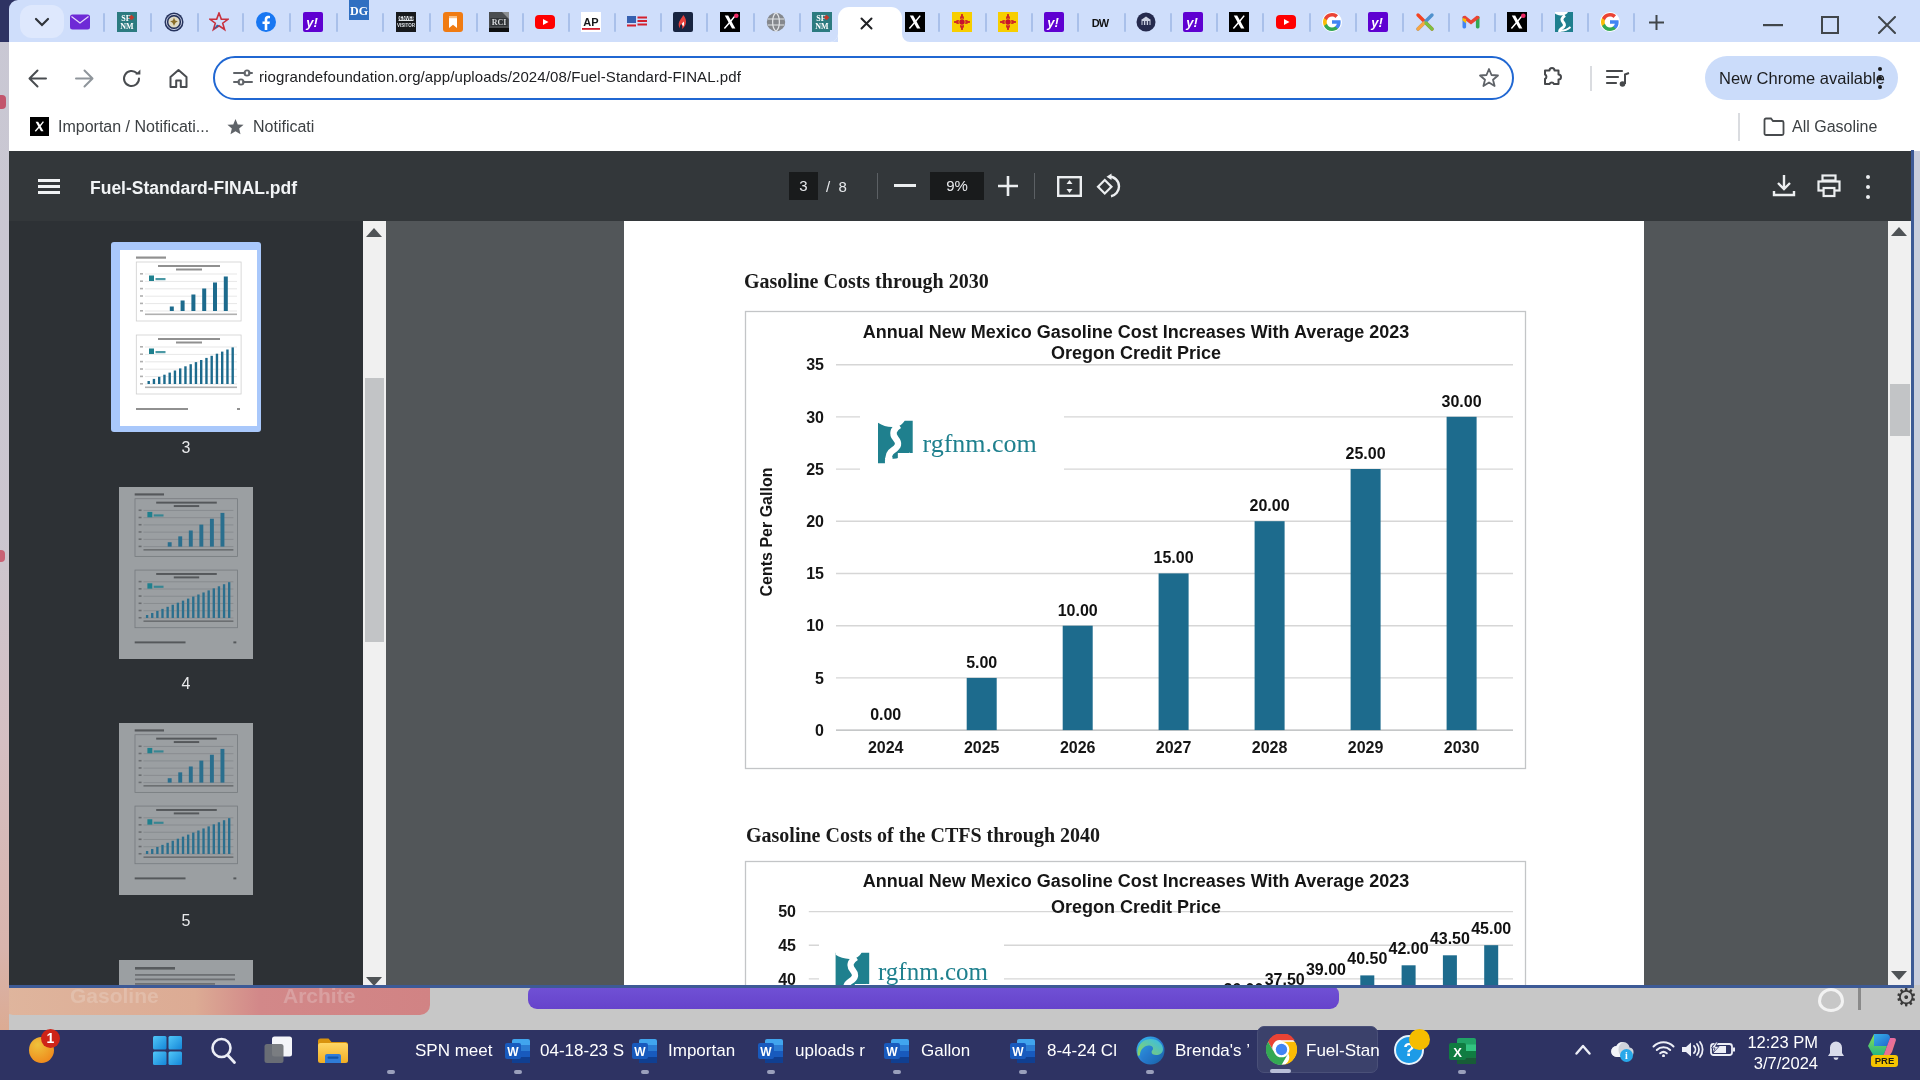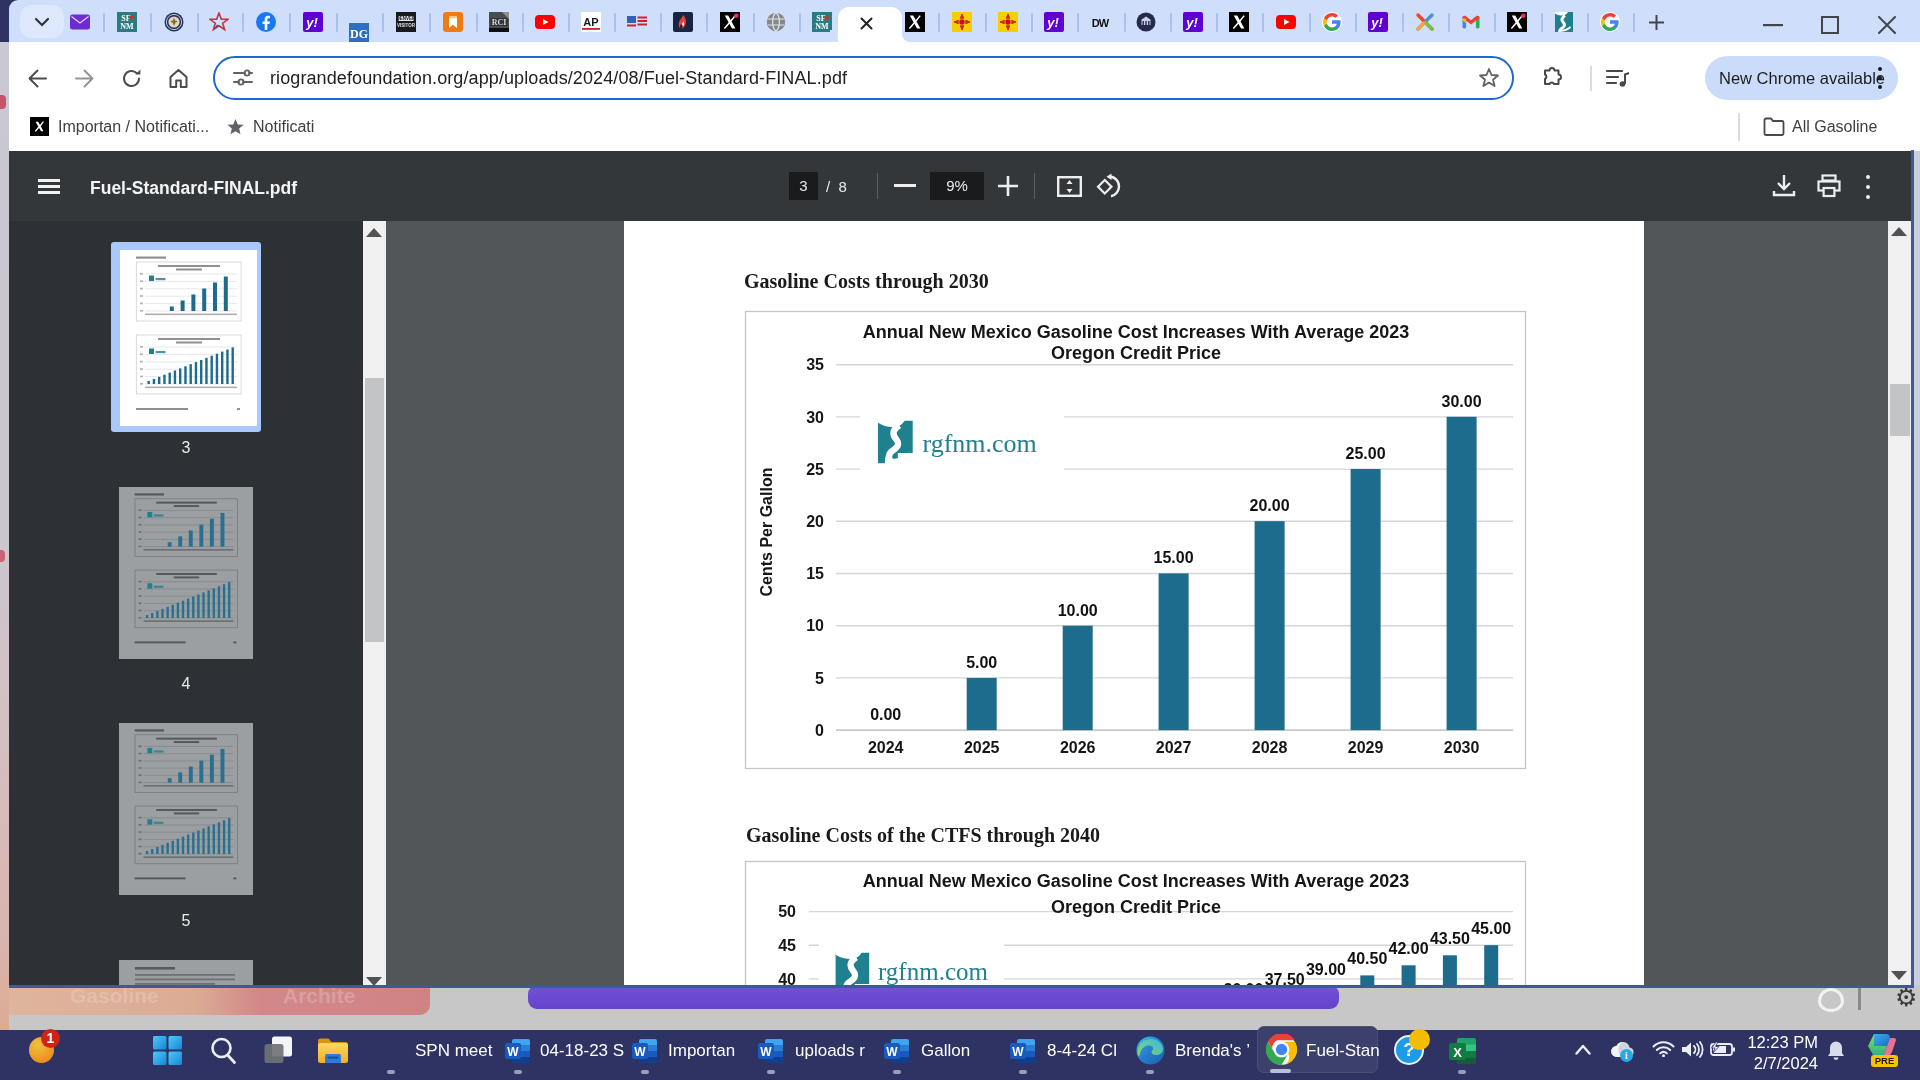--- a/index.html
+++ b/index.html
@@ -63,7 +63,7 @@
         <rect width="20" height="20" rx="2" fill="#5f01d1"></rect>
         <text x="9" y="15" font-family="Liberation Sans" font-size="13" font-weight="bold" fill="#fff" text-anchor="middle" font-style="italic">y!</text>
       </svg></div>
-<div class="abs" style="left:349px;top:23px;width:20px;height:20px;"><svg width="20" height="20" viewBox="0 0 20 20">
+<div class="abs" style="left:349px;top:0;width:20px;height:20px;"><svg width="20" height="20" viewBox="0 0 20 20">
         <rect width="20" height="20" fill="#2f6fc1"></rect>
         <text x="10" y="14.5" font-family="Liberation Serif" font-size="12" font-weight="bold" fill="#fff" text-anchor="middle">DG</text>
       </svg></div>

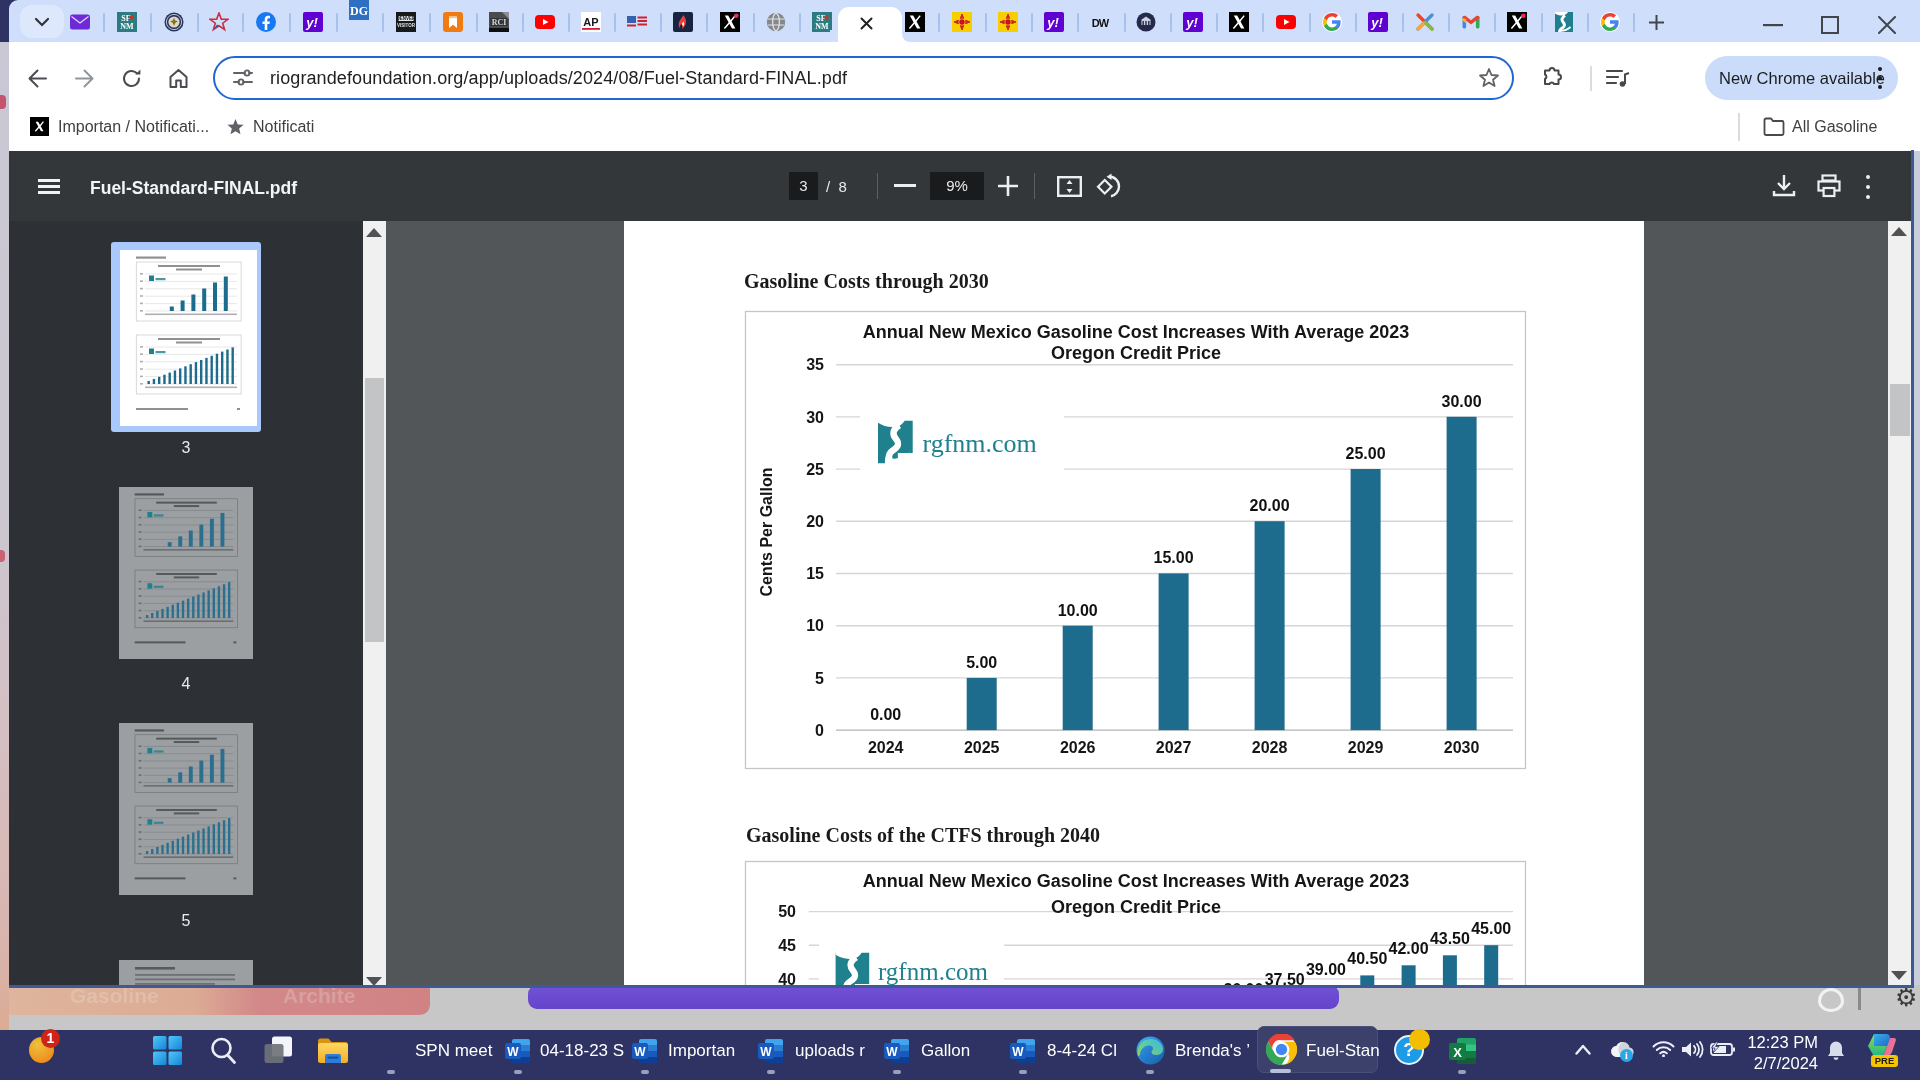--- a/index.html
+++ b/index.html
@@ -307,7 +307,7 @@
       <circle cx="14" cy="4" r="2.6" fill="none" stroke="#5f6368" stroke-width="1.8"></circle>
       <circle cx="8" cy="13" r="2.6" fill="none" stroke="#5f6368" stroke-width="1.8"></circle>
     </svg>
-<div class="abs" style="left:270px;top:68px;font-size:18px;color:#202124;letter-spacing:.1px;">riograndefoundation.org/app/uploads/2024/08/Fuel-Standard-FINAL.pdf</div>
+<div class="abs" style="left:259px;top:68px;font-size:15px;color:#202124;letter-spacing:.1px;">riograndefoundation.org/app/uploads/2024/08/Fuel-Standard-FINAL.pdf</div>
 <svg class="abs" style="left:1477px;top:66px;" width="24" height="24" viewBox="0 0 24 24">
       <path d="M12 3 L14.5 9 L21 9.5 L16 13.7 L17.6 20 L12 16.5 L6.4 20 L8 13.7 L3 9.5 L9.5 9 Z" fill="none" stroke="#5f6368" stroke-width="1.8" stroke-linejoin="round"></path>
     </svg>

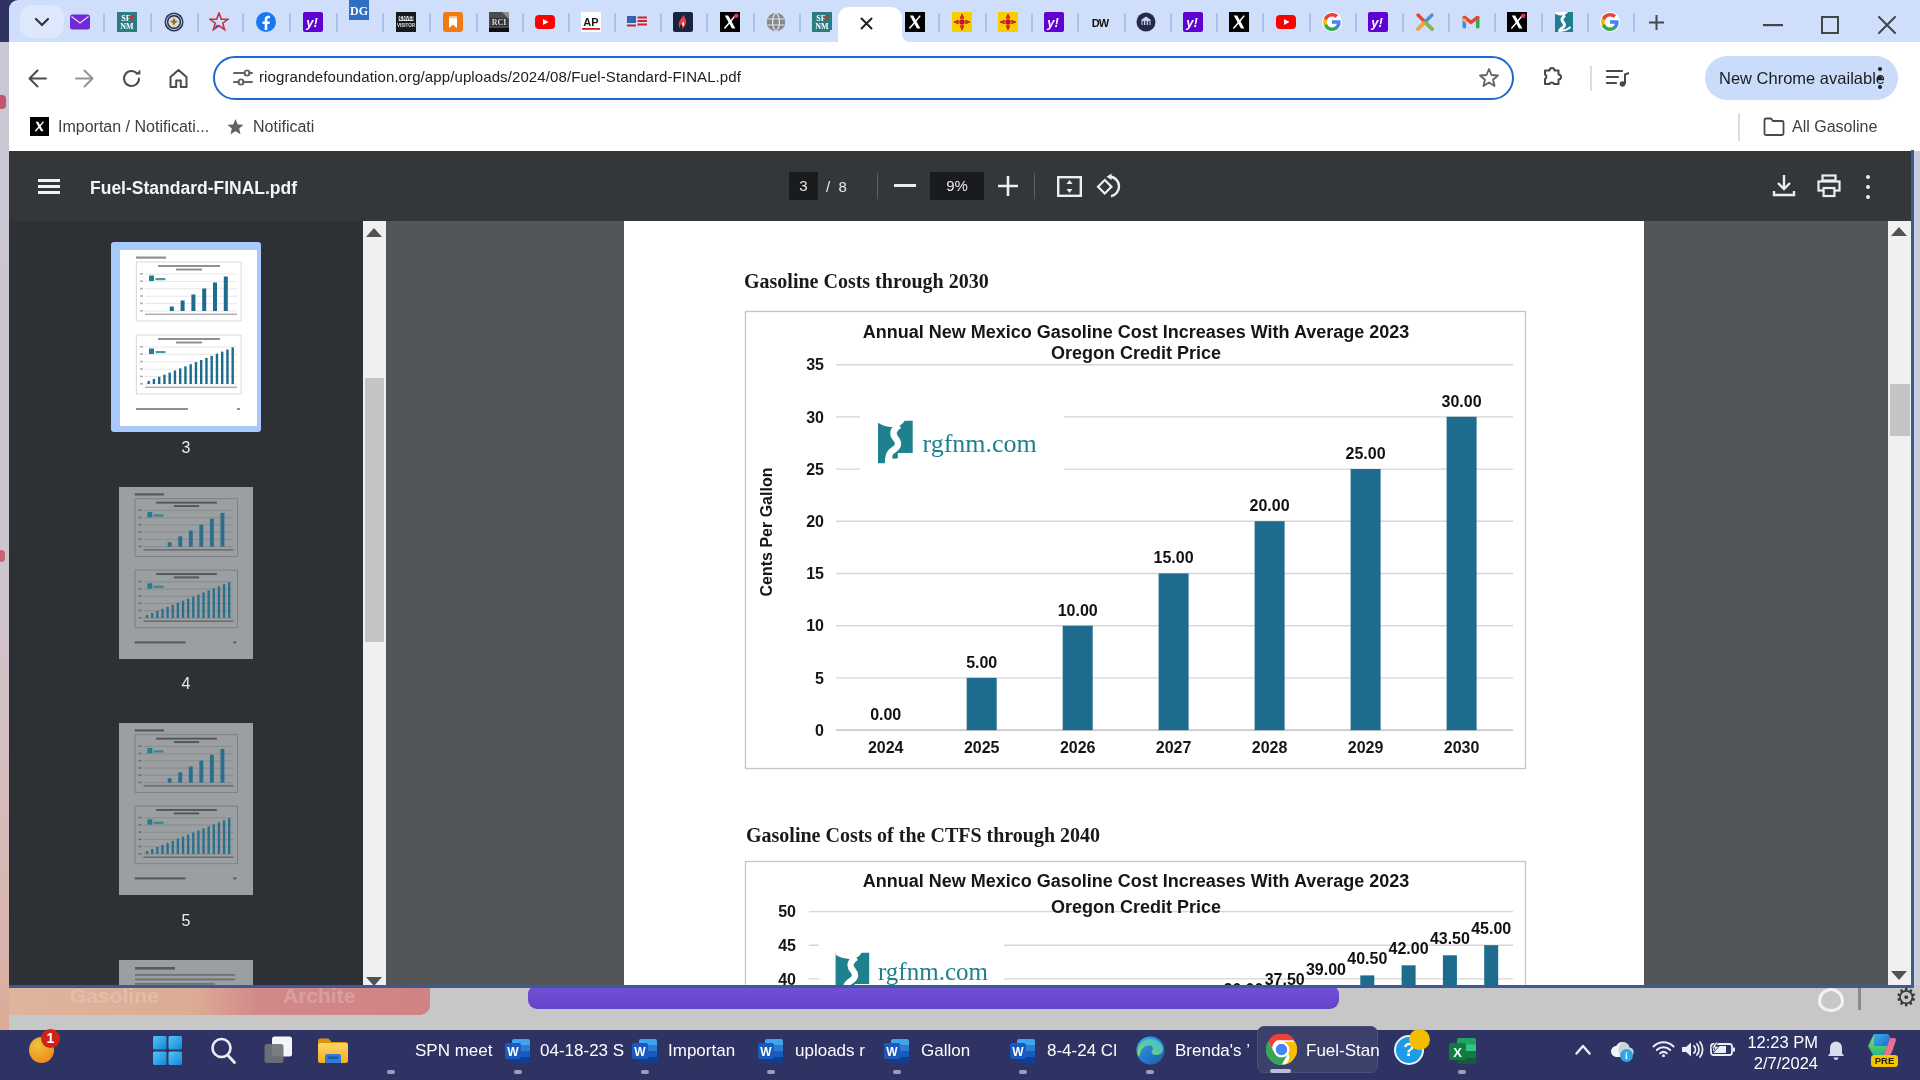--- a/index.html
+++ b/index.html
@@ -831,7 +831,7 @@
       <path d="M6 0 L1.5 6 H5 L3 11 L9 4.5 H5.5 L8 0 Z" fill="#eceef6" stroke="#2e3363" stroke-width="0.8"></path>
     </svg>
 <div class="abs" style="left:1700px;top:1033px;width:118px;text-align:right;color:#fff;font-size:16.5px;">12:23 PM</div>
-<div class="abs" style="left:1700px;top:1054px;width:118px;text-align:right;color:#fff;font-size:16.5px;">2/7/2024</div>
+<div class="abs" style="left:1700px;top:1054px;width:118px;text-align:right;color:#fff;font-size:16.5px;">3/7/2024</div>
 <svg class="abs" style="left:1827px;top:1041px;" width="18" height="20" viewBox="0 0 18 20">
       <path d="M9 0.5 a6 6 0 0 1 6 6 V12 l2 3 H1 l2-3 V6.5 a6 6 0 0 1 6-6 Z" fill="#d9dcea"></path>
       <path d="M6.5 16.5 a2.5 2.5 0 0 0 5 0 Z" fill="#d9dcea"></path>

